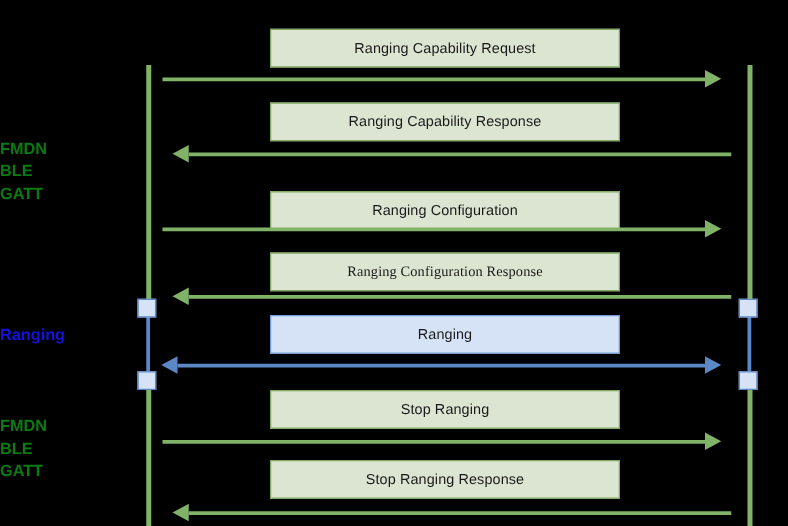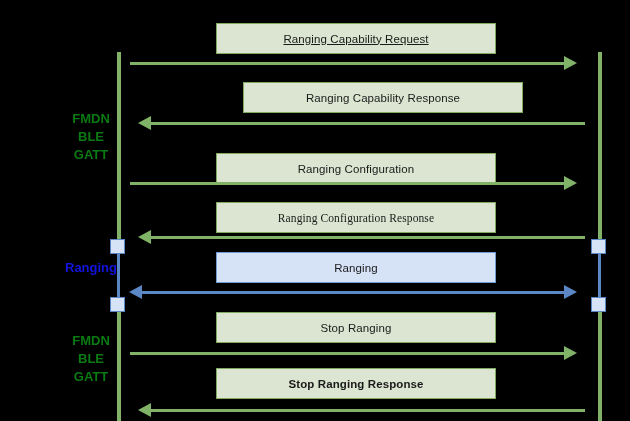--- a/index.html
+++ b/index.html
@@ -132,7 +132,7 @@
     <div>GATT</div>
   </div>
 
-  <div class="msgbox green" style="top:23px;text-decoration:underline;">
+  <div class="msgbox green" style="top:23px;">
     <span>Ranging Capability Request</span>
   </div>
   <div class="arrow-line green" style="left:130px; top:62px; width:434px;"></div>

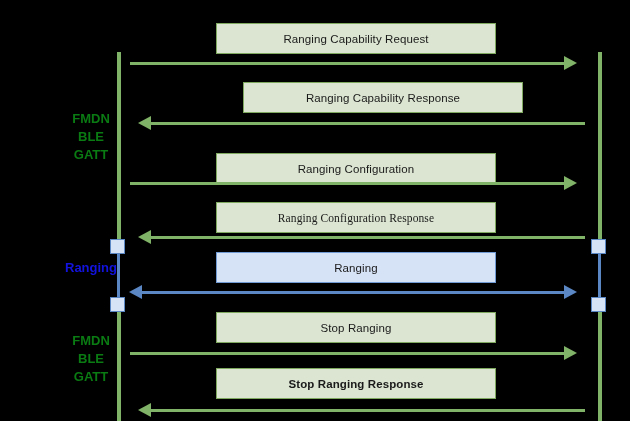--- a/index.html
+++ b/index.html
@@ -138,7 +138,7 @@
   <div class="arrow-line green" style="left:130px; top:62px; width:434px;"></div>
   <div class="arrow-head right green" style="left:564px; top:56px;"></div>
 
-  <div class="msgbox green" style="top:82px;margin-left:27px;">
+  <div class="msgbox green" style="top:82px;">
     <span>Ranging Capability Response</span>
   </div>
   <div class="arrow-line green" style="left:151px; top:122px; width:434px;"></div>

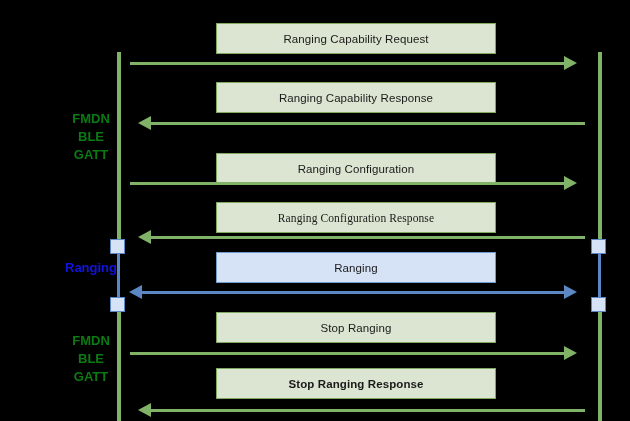--- a/index.html
+++ b/index.html
@@ -88,11 +88,10 @@
     position: absolute;
     width: 110px;
     left: 0;
-    text-align: center;
+    text-align: left;
     font-size: 13px;
     font-weight: bold;
     line-height: 18px;
-    padding-left: 36px;
   }
   .side-label.green { color: #0a7a12; }
   .side-label.blue  { color: #1313e0; }

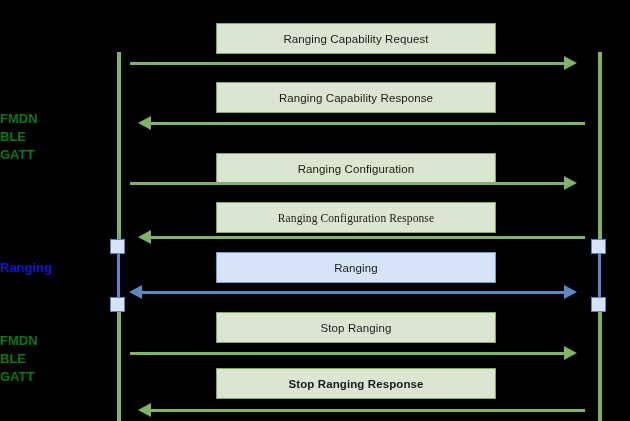--- a/index.html
+++ b/index.html
@@ -168,7 +168,7 @@
   <div class="arrow-line green" style="left:130px; top:352px; width:434px;"></div>
   <div class="arrow-head right green" style="left:564px; top:346px;"></div>
 
-  <div class="msgbox green" style="top:368px;font-weight:bold;">
+  <div class="msgbox green" style="top:368px;">
     <span>Stop Ranging Response</span>
   </div>
   <div class="arrow-line green" style="left:151px; top:409px; width:434px;"></div>

